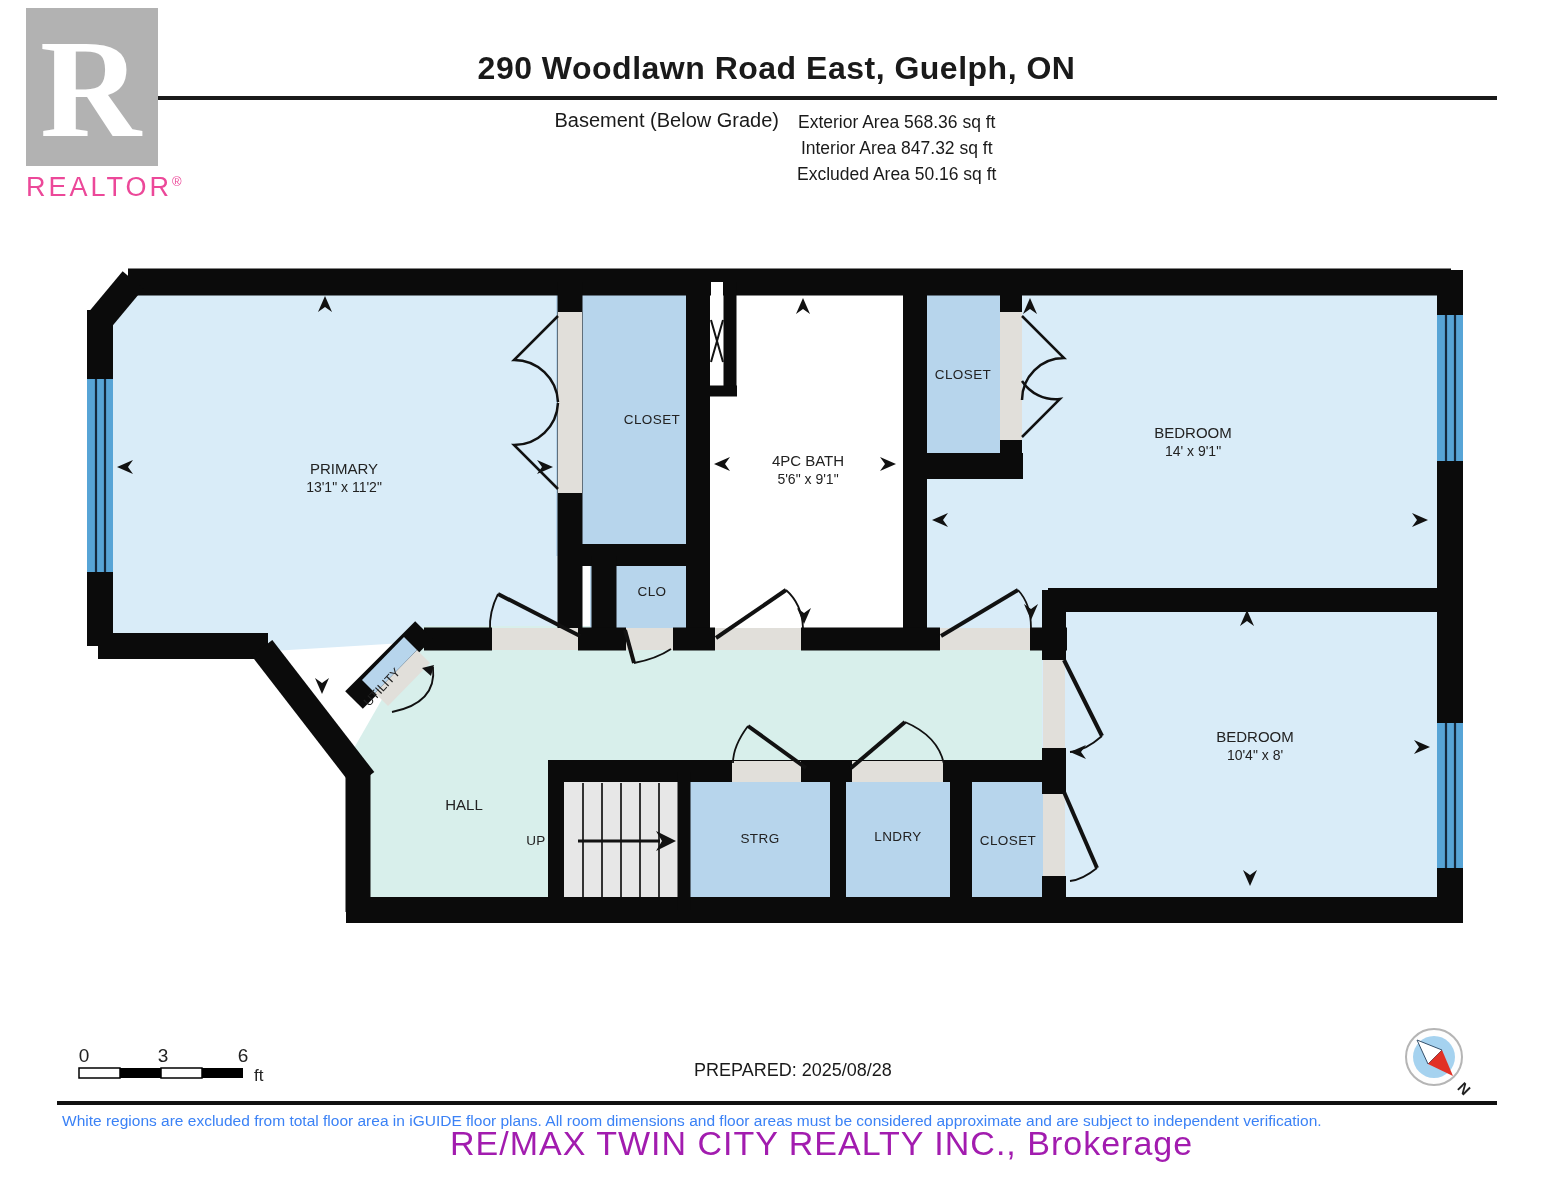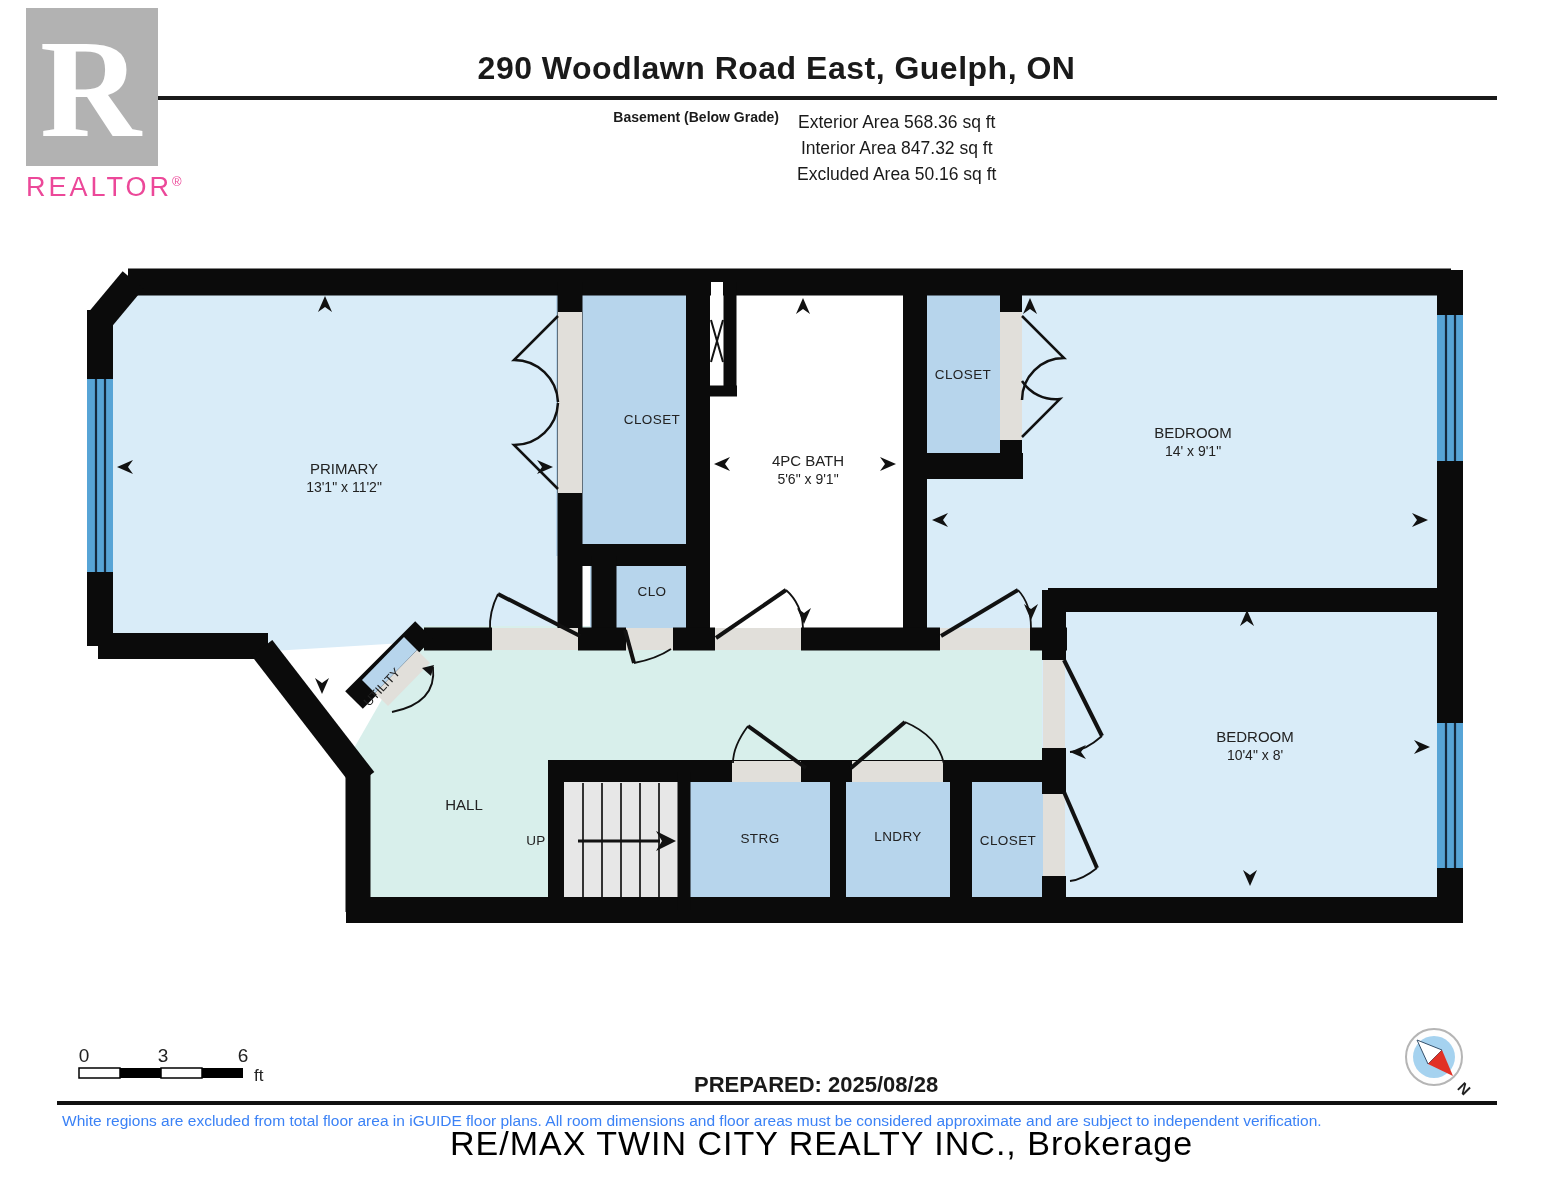--- a/index.html
+++ b/index.html
@@ -9,7 +9,7 @@
          font-size:32px;font-weight:bold;letter-spacing:.5px;}
   .hr1{position:absolute;top:96px;left:57px;width:1440px;height:4px;background:#1a1a1a;}
   .hr2{position:absolute;top:1101px;left:57px;width:1440px;height:4px;background:#111;}
-  .floorlabel{position:absolute;top:109px;right:774px;font-size:14px;font-weight:bold;white-space:nowrap;}
+  .floorlabel{position:absolute;top:109px;right:774px;font-size:20px;font-weight:normal;white-space:nowrap;}
   .areas{position:absolute;top:109px;left:797px;font-size:17.5px;line-height:26px;white-space:nowrap;text-align:center;}
   .logo{position:absolute;top:8px;left:26px;width:150px;}
   .logo-block{width:132px;height:158px;background:#b2b2b2;position:relative;}

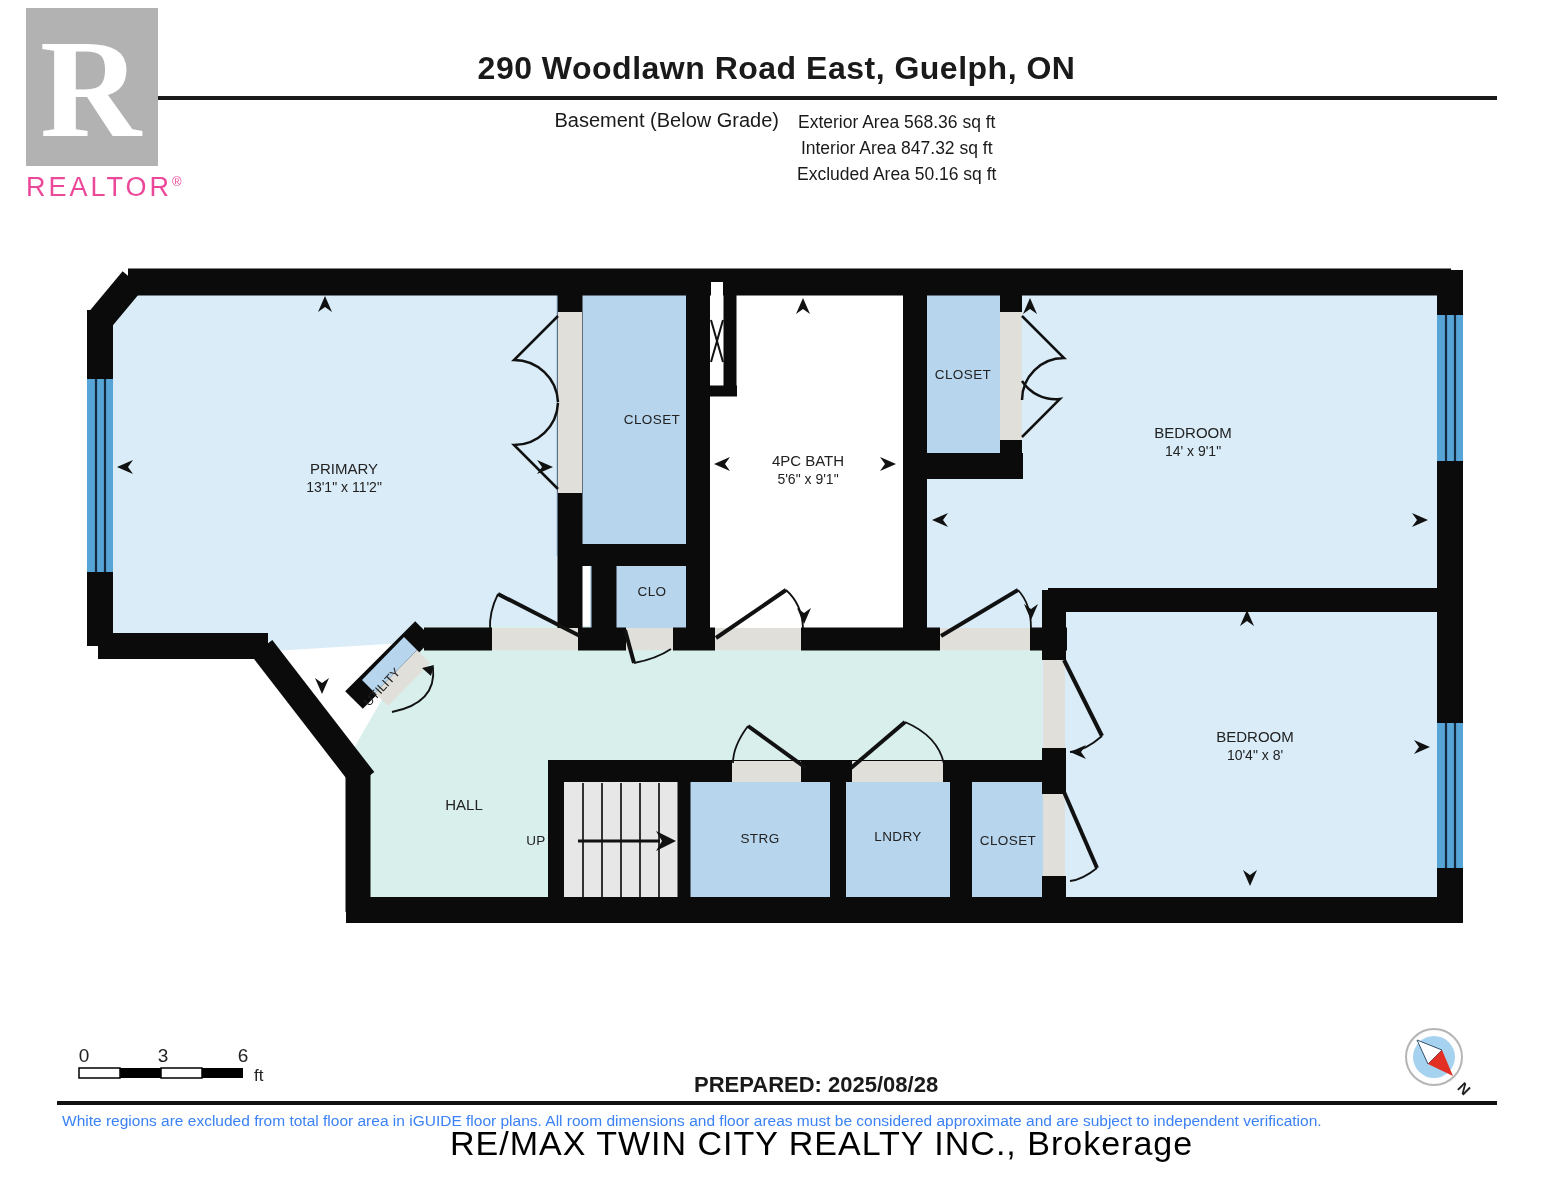--- a/index.html
+++ b/index.html
@@ -17,7 +17,7 @@
           font-weight:bold;font-size:140px;color:#ffffff;line-height:158px;}
   .logo-word{margin-top:6px;font-size:27px;color:#ec4899;letter-spacing:3px;font-weight:400;}
   .logo-word sup{font-size:13px;}
-  .prepared{position:absolute;top:1060px;left:694px;font-size:22px;font-weight:700;margin-top:12px;}
+  .prepared{position:absolute;top:1060px;left:694px;font-size:18px;font-weight:400;}
   .disclaimer{position:absolute;top:1112px;left:62px;font-size:15.5px;color:#3b82f6;}
   .watermark{position:absolute;top:1124px;left:450px;font-size:34px;color:#000000;
              letter-spacing:1px;white-space:nowrap;font-weight:400;}

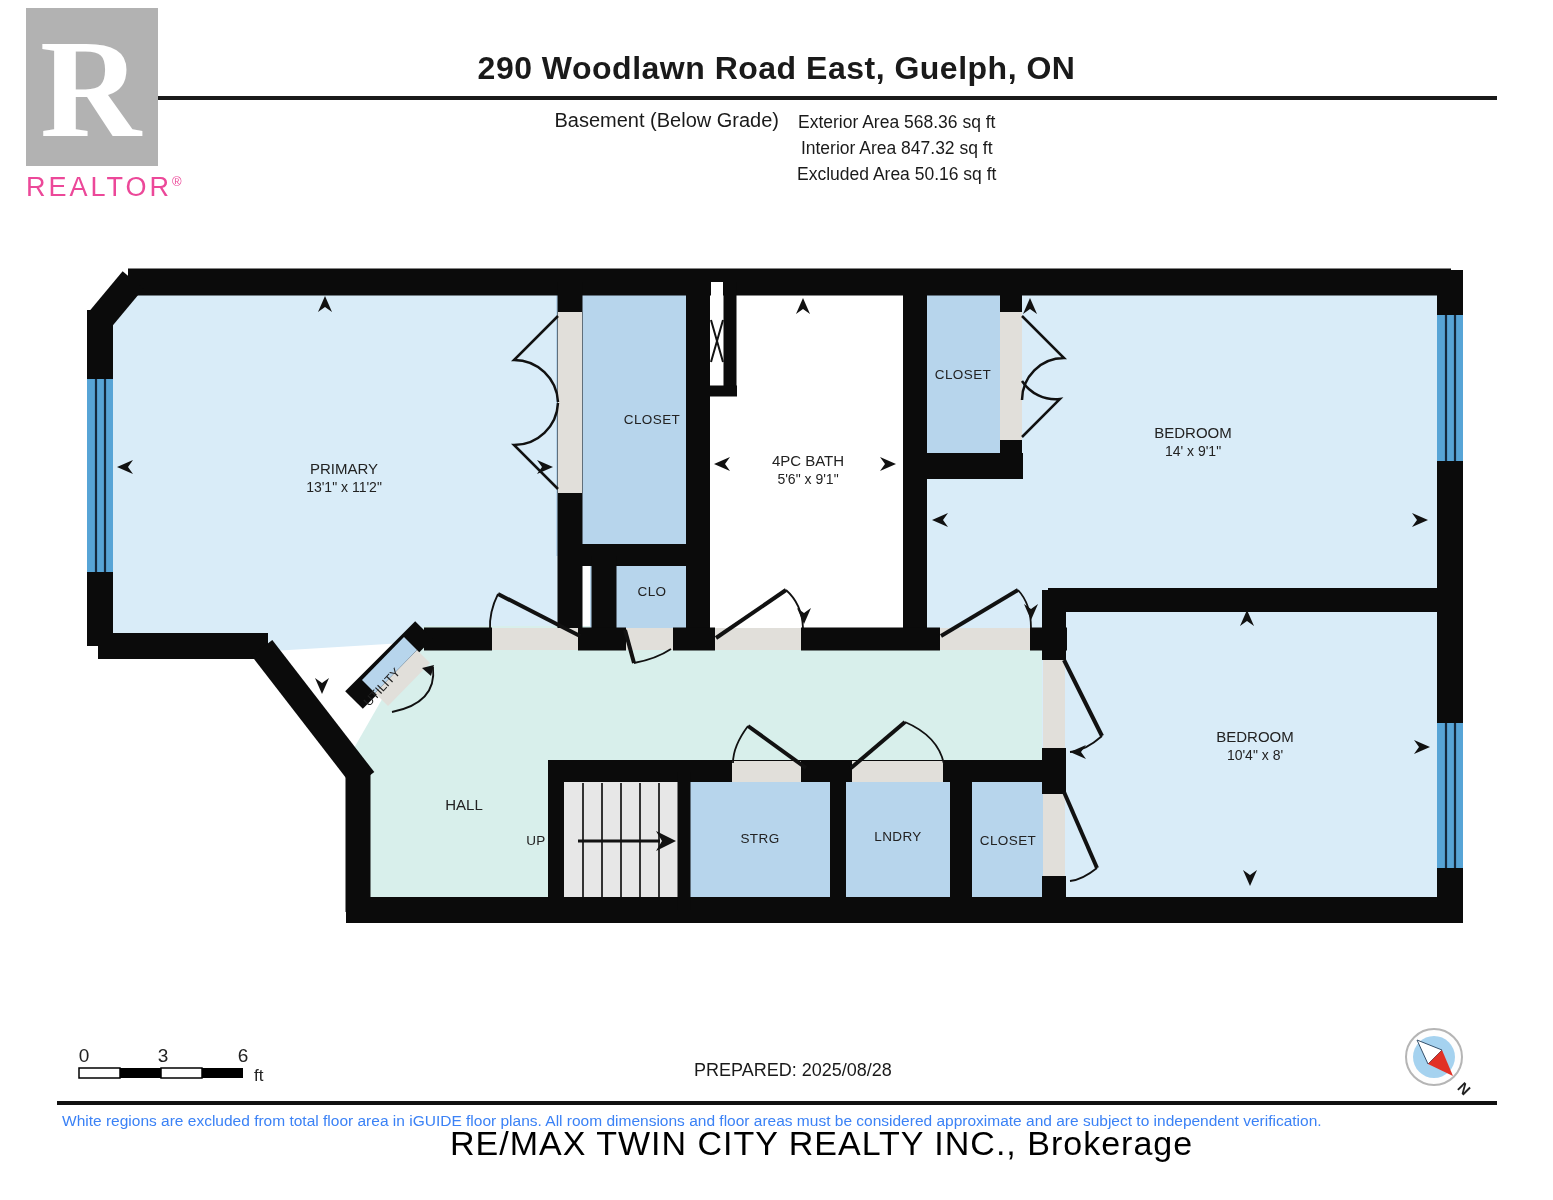--- a/index.html
+++ b/index.html
@@ -19,7 +19,7 @@
   .logo-word sup{font-size:13px;}
   .prepared{position:absolute;top:1060px;left:694px;font-size:18px;font-weight:400;}
   .disclaimer{position:absolute;top:1112px;left:62px;font-size:15.5px;color:#3b82f6;}
-  .watermark{position:absolute;top:1124px;left:450px;font-size:34px;color:#000000;
+  .watermark{position:absolute;top:1124px;left:450px;font-size:34px;color:#a21caf;
              letter-spacing:1px;white-space:nowrap;font-weight:400;}
   svg text{fill:#222;}
   .rlabel{font-size:15px;}

